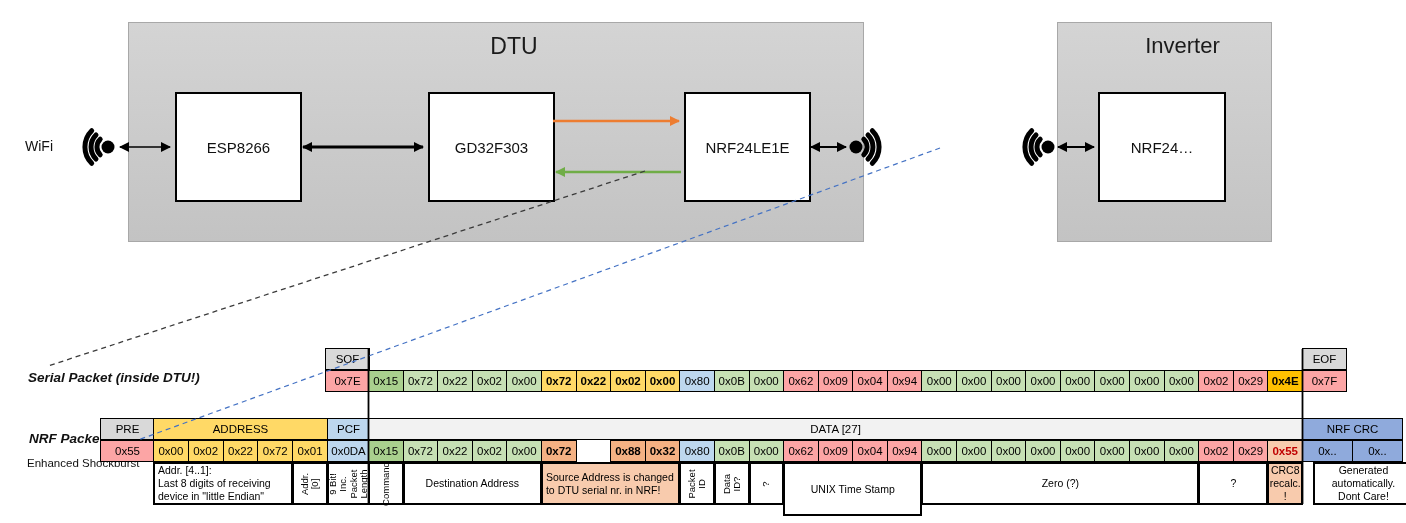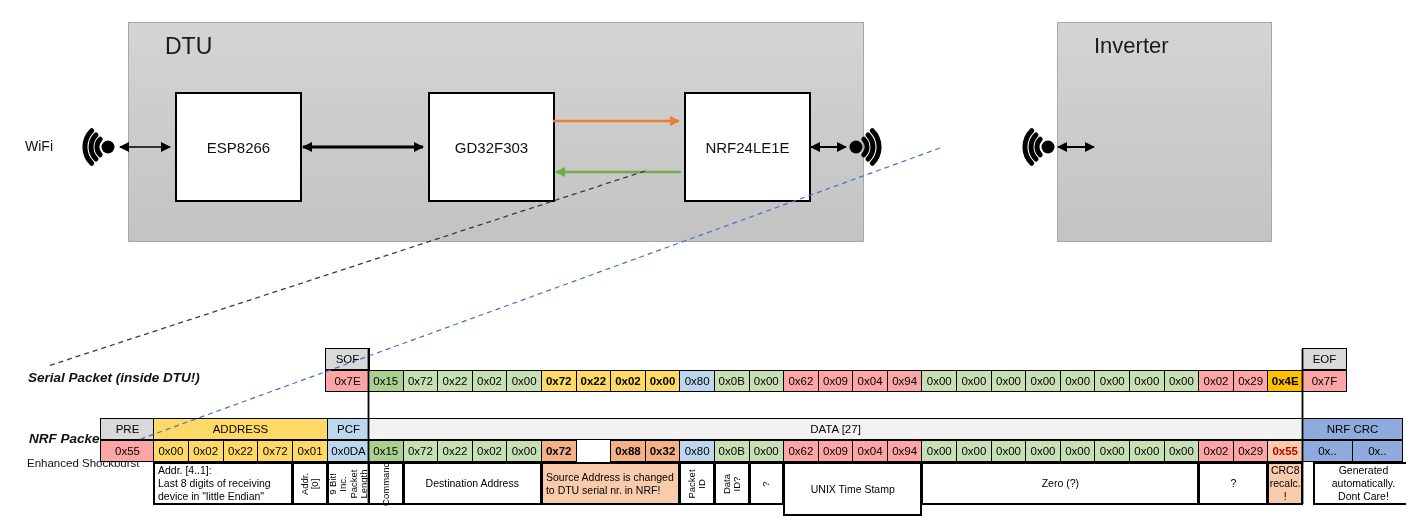--- a/index.html
+++ b/index.html
@@ -7,7 +7,7 @@
     font-family:"Liberation Sans",sans-serif;overflow:hidden;}
   .graybox{position:absolute;background:linear-gradient(180deg,#d4d4d4,#c3c3c3);
     border:1px solid #a8a8a8;}
-  .boxtitle{position:absolute;left:0;right:0;top:10px;text-align:left;
+  .boxtitle{position:absolute;left:0;right:0;top:10px;text-align:center;
     font-size:23px;color:#1a1a1a;margin-left:36px;}
   .chip{position:absolute;background:#fff;border:2px solid #000;display:flex;
     align-items:center;justify-content:center;font-size:15px;color:#111;}

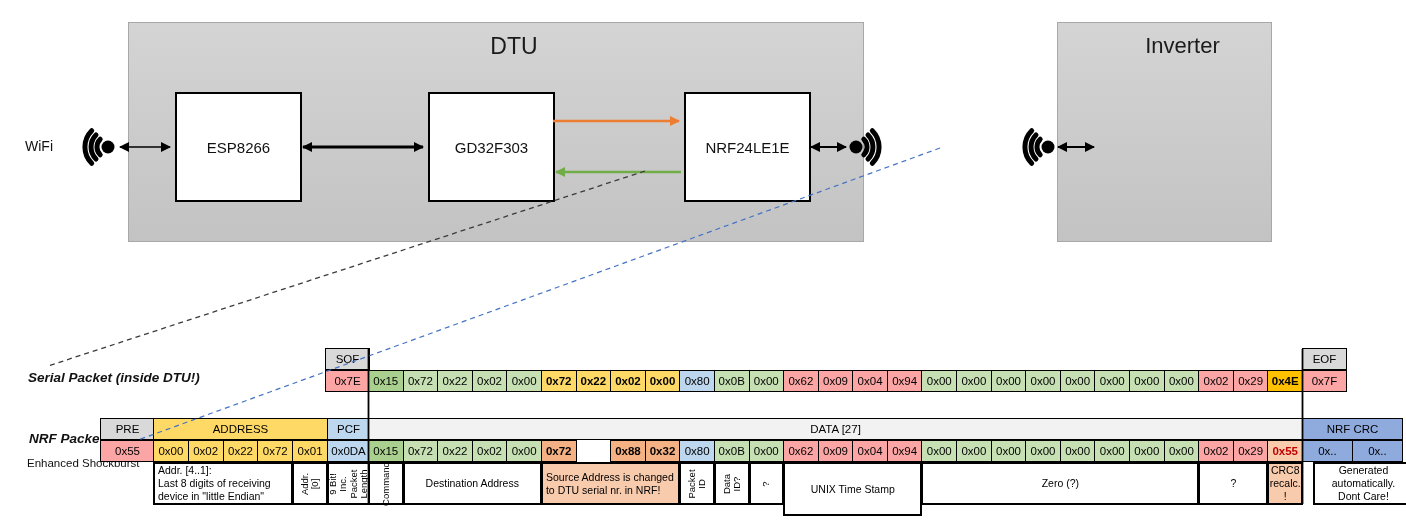--- a/index.html
+++ b/index.html
@@ -51,6 +51,7 @@
   <div class="graybox" style="left:1057px;top:22px;width:213px;height:218px;">
     <div class="boxtitle" style="font-size:22px;">Inverter</div>
   </div>
+  <div class="chip" style="left:1098px;top:92px;width:124px;height:106px;">NRF24…</div>
 
   <div class="pktlabel" style="left:28px;top:370px;">Serial Packet (inside DTU!)</div>
   <div class="pktlabel" style="left:29px;top:431px;">NRF Packet</div>

